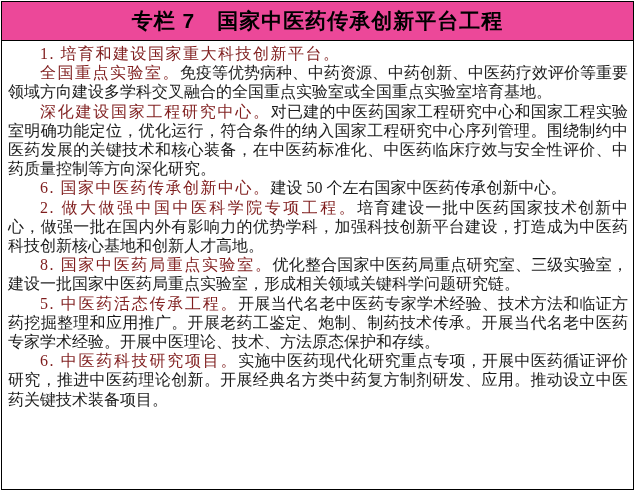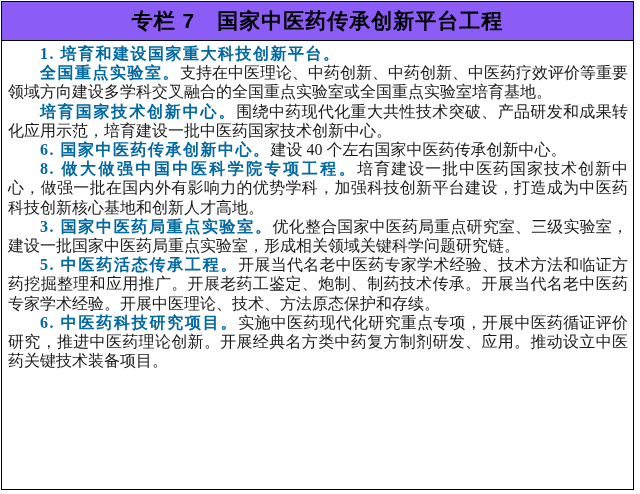--- a/index.html
+++ b/index.html
@@ -23,7 +23,7 @@
     display: flex;
     align-items: center;
     justify-content: center;
-    background: #8b5cf6;
+    background: #ec4899;
   }
   .panel-title {
     margin: 0;

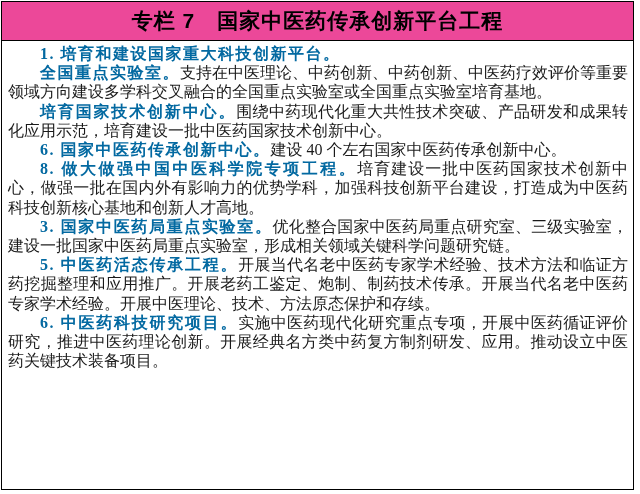--- a/index.html
+++ b/index.html
@@ -53,8 +53,7 @@
   }
   .lead {
     letter-spacing: 1.5px; 
-    color: #0369a1;
-    font-weight: bold;
+    color: #7f1d1d;
   }
 </style>
 </head>

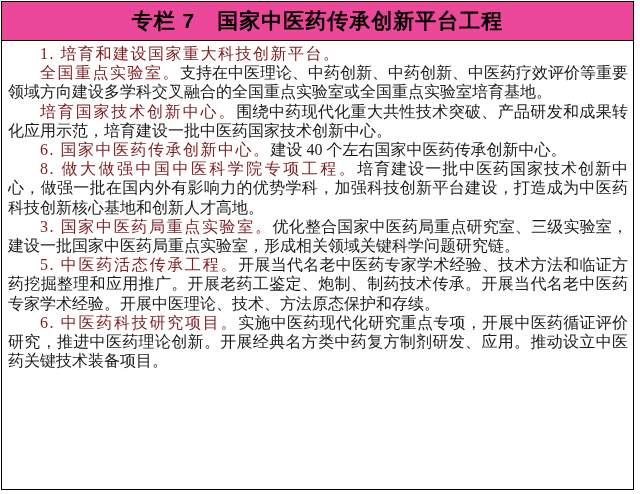--- a/index.html
+++ b/index.html
@@ -65,7 +65,7 @@
   </div>
   <div class="panel-body">
     <p><span class="lead">1. 培育和建设国家重大科技创新平台。</span><span></span></p>
-    <p><span class="lead">全国重点实验室。</span><span>支持在中医理论、中药创新、中药创新、中医药疗效评价等重要领域方向建设多学科交叉融合的全国重点实验室或全国重点实验室培育基地。</span></p>
+    <p><span class="lead">全国重点实验室。</span><span>免疫等优势病种、中药资源、中药创新、中医药疗效评价等重要领域方向建设多学科交叉融合的全国重点实验室或全国重点实验室培育基地。</span></p>
     <p><span class="lead">培育国家技术创新中心。</span><span>围绕中药现代化重大共性技术突破、产品研发和成果转化应用示范，培育建设一批中医药国家技术创新中心。</span></p>
     <p><span class="lead">6. 国家中医药传承创新中心。</span><span>建设 40 个左右国家中医药传承创新中心。</span></p>
     <p><span class="lead">8. 做大做强中国中医科学院专项工程。</span><span>培育建设一批中医药国家技术创新中心，做强一批在国内外有影响力的优势学科，加强科技创新平台建设，打造成为中医药科技创新核心基地和创新人才高地。</span></p>

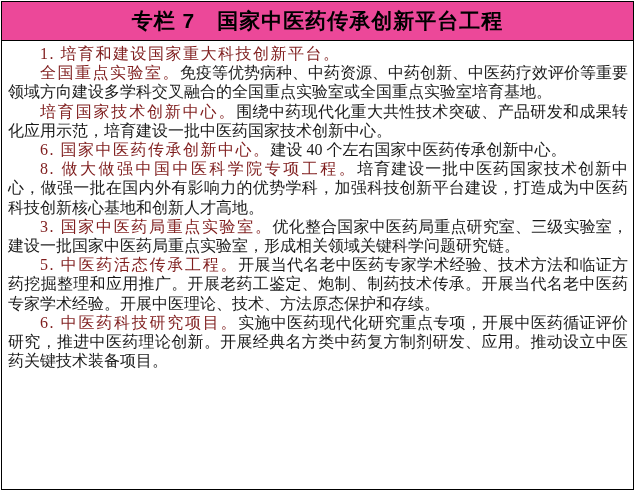--- a/index.html
+++ b/index.html
@@ -66,6 +66,7 @@
   <div class="panel-body">
     <p><span class="lead">1. 培育和建设国家重大科技创新平台。</span><span></span></p>
     <p><span class="lead">全国重点实验室。</span><span>免疫等优势病种、中药资源、中药创新、中医药疗效评价等重要领域方向建设多学科交叉融合的全国重点实验室或全国重点实验室培育基地。</span></p>
+    <p><span class="lead">深化建设国家工程研究中心。</span><span>对已建的中医药国家工程研究中心和国家工程实验室明确功能定位，优化运行，符合条件的纳入国家工程研究中心序列管理。围绕制约中医药发展的关键技术和核心装备，在中医药标准化、中医药临床疗效与安全性评价、中药质量控制等方向深化研究。</span></p>
     <p><span class="lead">培育国家技术创新中心。</span><span>围绕中药现代化重大共性技术突破、产品研发和成果转化应用示范，培育建设一批中医药国家技术创新中心。</span></p>
     <p><span class="lead">6. 国家中医药传承创新中心。</span><span>建设 40 个左右国家中医药传承创新中心。</span></p>
     <p><span class="lead">8. 做大做强中国中医科学院专项工程。</span><span>培育建设一批中医药国家技术创新中心，做强一批在国内外有影响力的优势学科，加强科技创新平台建设，打造成为中医药科技创新核心基地和创新人才高地。</span></p>

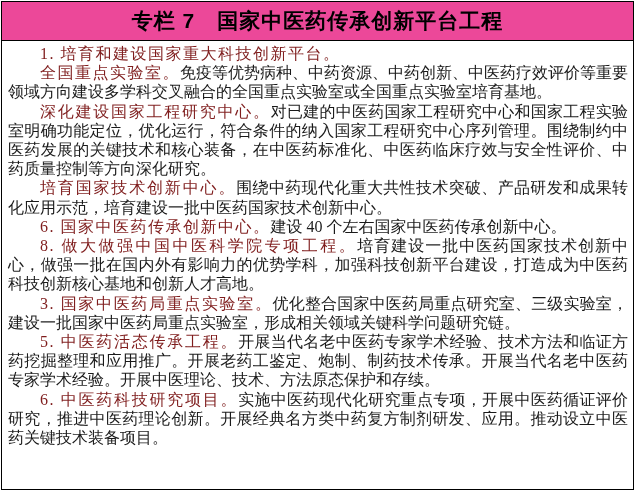--- a/index.html
+++ b/index.html
@@ -67,7 +67,6 @@
     <p><span class="lead">1. 培育和建设国家重大科技创新平台。</span><span></span></p>
     <p><span class="lead">全国重点实验室。</span><span>免疫等优势病种、中药资源、中药创新、中医药疗效评价等重要领域方向建设多学科交叉融合的全国重点实验室或全国重点实验室培育基地。</span></p>
     <p><span class="lead">深化建设国家工程研究中心。</span><span>对已建的中医药国家工程研究中心和国家工程实验室明确功能定位，优化运行，符合条件的纳入国家工程研究中心序列管理。围绕制约中医药发展的关键技术和核心装备，在中医药标准化、中医药临床疗效与安全性评价、中药质量控制等方向深化研究。</span></p>
-    <p><span class="lead">培育国家技术创新中心。</span><span>围绕中药现代化重大共性技术突破、产品研发和成果转化应用示范，培育建设一批中医药国家技术创新中心。</span></p>
     <p><span class="lead">6. 国家中医药传承创新中心。</span><span>建设 40 个左右国家中医药传承创新中心。</span></p>
     <p><span class="lead">8. 做大做强中国中医科学院专项工程。</span><span>培育建设一批中医药国家技术创新中心，做强一批在国内外有影响力的优势学科，加强科技创新平台建设，打造成为中医药科技创新核心基地和创新人才高地。</span></p>
     <p><span class="lead">3. 国家中医药局重点实验室。</span><span>优化整合国家中医药局重点研究室、三级实验室，建设一批国家中医药局重点实验室，形成相关领域关键科学问题研究链。</span></p>

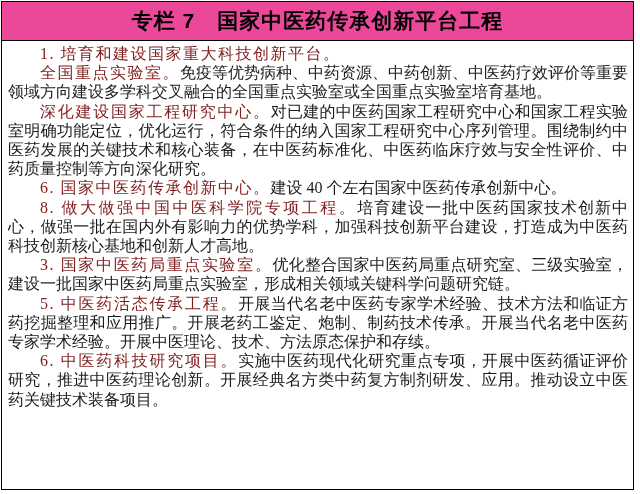--- a/index.html
+++ b/index.html
@@ -67,7 +67,7 @@
     <p><span class="lead">1. 培育和建设国家重大科技创新平台。</span><span></span></p>
     <p><span class="lead">全国重点实验室。</span><span>免疫等优势病种、中药资源、中药创新、中医药疗效评价等重要领域方向建设多学科交叉融合的全国重点实验室或全国重点实验室培育基地。</span></p>
     <p><span class="lead">深化建设国家工程研究中心。</span><span>对已建的中医药国家工程研究中心和国家工程实验室明确功能定位，优化运行，符合条件的纳入国家工程研究中心序列管理。围绕制约中医药发展的关键技术和核心装备，在中医药标准化、中医药临床疗效与安全性评价、中药质量控制等方向深化研究。</span></p>
-    <p><span class="lead">6. 国家中医药传承创新中心。</span><span>建设 40 个左右国家中医药传承创新中心。</span></p>
+    <p><span class="lead">6. 国家中医药传承创新中心。</span><span>建设 50 个左右国家中医药传承创新中心。</span></p>
     <p><span class="lead">8. 做大做强中国中医科学院专项工程。</span><span>培育建设一批中医药国家技术创新中心，做强一批在国内外有影响力的优势学科，加强科技创新平台建设，打造成为中医药科技创新核心基地和创新人才高地。</span></p>
     <p><span class="lead">3. 国家中医药局重点实验室。</span><span>优化整合国家中医药局重点研究室、三级实验室，建设一批国家中医药局重点实验室，形成相关领域关键科学问题研究链。</span></p>
     <p><span class="lead">5. 中医药活态传承工程。</span><span>开展当代名老中医药专家学术经验、技术方法和临证方药挖掘整理和应用推广。开展老药工鉴定、炮制、制药技术传承。开展当代名老中医药专家学术经验。开展中医理论、技术、方法原态保护和存续。</span></p>

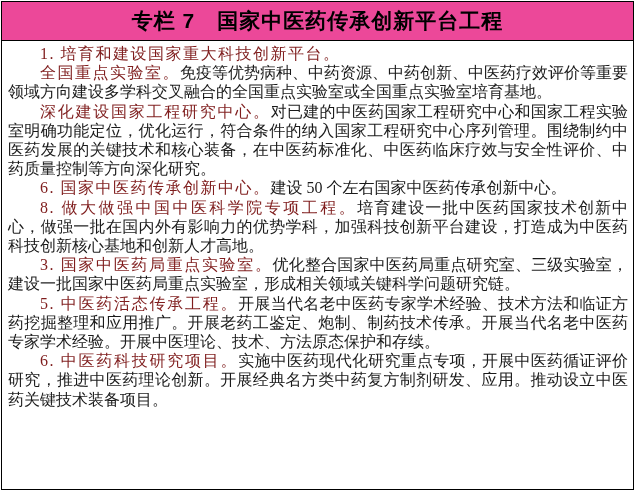--- a/index.html
+++ b/index.html
@@ -68,7 +68,7 @@
     <p><span class="lead">全国重点实验室。</span><span>免疫等优势病种、中药资源、中药创新、中医药疗效评价等重要领域方向建设多学科交叉融合的全国重点实验室或全国重点实验室培育基地。</span></p>
     <p><span class="lead">深化建设国家工程研究中心。</span><span>对已建的中医药国家工程研究中心和国家工程实验室明确功能定位，优化运行，符合条件的纳入国家工程研究中心序列管理。围绕制约中医药发展的关键技术和核心装备，在中医药标准化、中医药临床疗效与安全性评价、中药质量控制等方向深化研究。</span></p>
     <p><span class="lead">6. 国家中医药传承创新中心。</span><span>建设 50 个左右国家中医药传承创新中心。</span></p>
-    <p><span class="lead">8. 做大做强中国中医科学院专项工程。</span><span>培育建设一批中医药国家技术创新中心，做强一批在国内外有影响力的优势学科，加强科技创新平台建设，打造成为中医药科技创新核心基地和创新人才高地。</span></p>
+    <p><span class="lead">2. 做大做强中国中医科学院专项工程。</span><span>培育建设一批中医药国家技术创新中心，做强一批在国内外有影响力的优势学科，加强科技创新平台建设，打造成为中医药科技创新核心基地和创新人才高地。</span></p>
     <p><span class="lead">3. 国家中医药局重点实验室。</span><span>优化整合国家中医药局重点研究室、三级实验室，建设一批国家中医药局重点实验室，形成相关领域关键科学问题研究链。</span></p>
     <p><span class="lead">5. 中医药活态传承工程。</span><span>开展当代名老中医药专家学术经验、技术方法和临证方药挖掘整理和应用推广。开展老药工鉴定、炮制、制药技术传承。开展当代名老中医药专家学术经验。开展中医理论、技术、方法原态保护和存续。</span></p>
     <p><span class="lead">6. 中医药科技研究项目。</span><span>实施中医药现代化研究重点专项，开展中医药循证评价研究，推进中医药理论创新。开展经典名方类中药复方制剂研发、应用。推动设立中医药关键技术装备项目。</span></p>

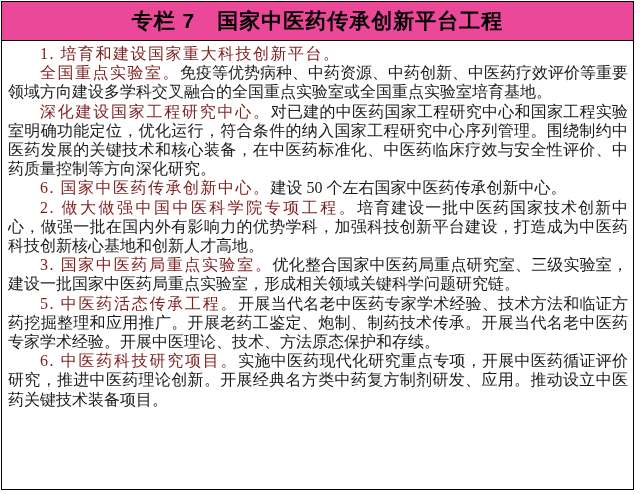--- a/index.html
+++ b/index.html
@@ -69,7 +69,7 @@
     <p><span class="lead">深化建设国家工程研究中心。</span><span>对已建的中医药国家工程研究中心和国家工程实验室明确功能定位，优化运行，符合条件的纳入国家工程研究中心序列管理。围绕制约中医药发展的关键技术和核心装备，在中医药标准化、中医药临床疗效与安全性评价、中药质量控制等方向深化研究。</span></p>
     <p><span class="lead">6. 国家中医药传承创新中心。</span><span>建设 50 个左右国家中医药传承创新中心。</span></p>
     <p><span class="lead">2. 做大做强中国中医科学院专项工程。</span><span>培育建设一批中医药国家技术创新中心，做强一批在国内外有影响力的优势学科，加强科技创新平台建设，打造成为中医药科技创新核心基地和创新人才高地。</span></p>
-    <p><span class="lead">3. 国家中医药局重点实验室。</span><span>优化整合国家中医药局重点研究室、三级实验室，建设一批国家中医药局重点实验室，形成相关领域关键科学问题研究链。</span></p>
+    <p><span class="lead">8. 国家中医药局重点实验室。</span><span>优化整合国家中医药局重点研究室、三级实验室，建设一批国家中医药局重点实验室，形成相关领域关键科学问题研究链。</span></p>
     <p><span class="lead">5. 中医药活态传承工程。</span><span>开展当代名老中医药专家学术经验、技术方法和临证方药挖掘整理和应用推广。开展老药工鉴定、炮制、制药技术传承。开展当代名老中医药专家学术经验。开展中医理论、技术、方法原态保护和存续。</span></p>
     <p><span class="lead">6. 中医药科技研究项目。</span><span>实施中医药现代化研究重点专项，开展中医药循证评价研究，推进中医药理论创新。开展经典名方类中药复方制剂研发、应用。推动设立中医药关键技术装备项目。</span></p>
   </div>

